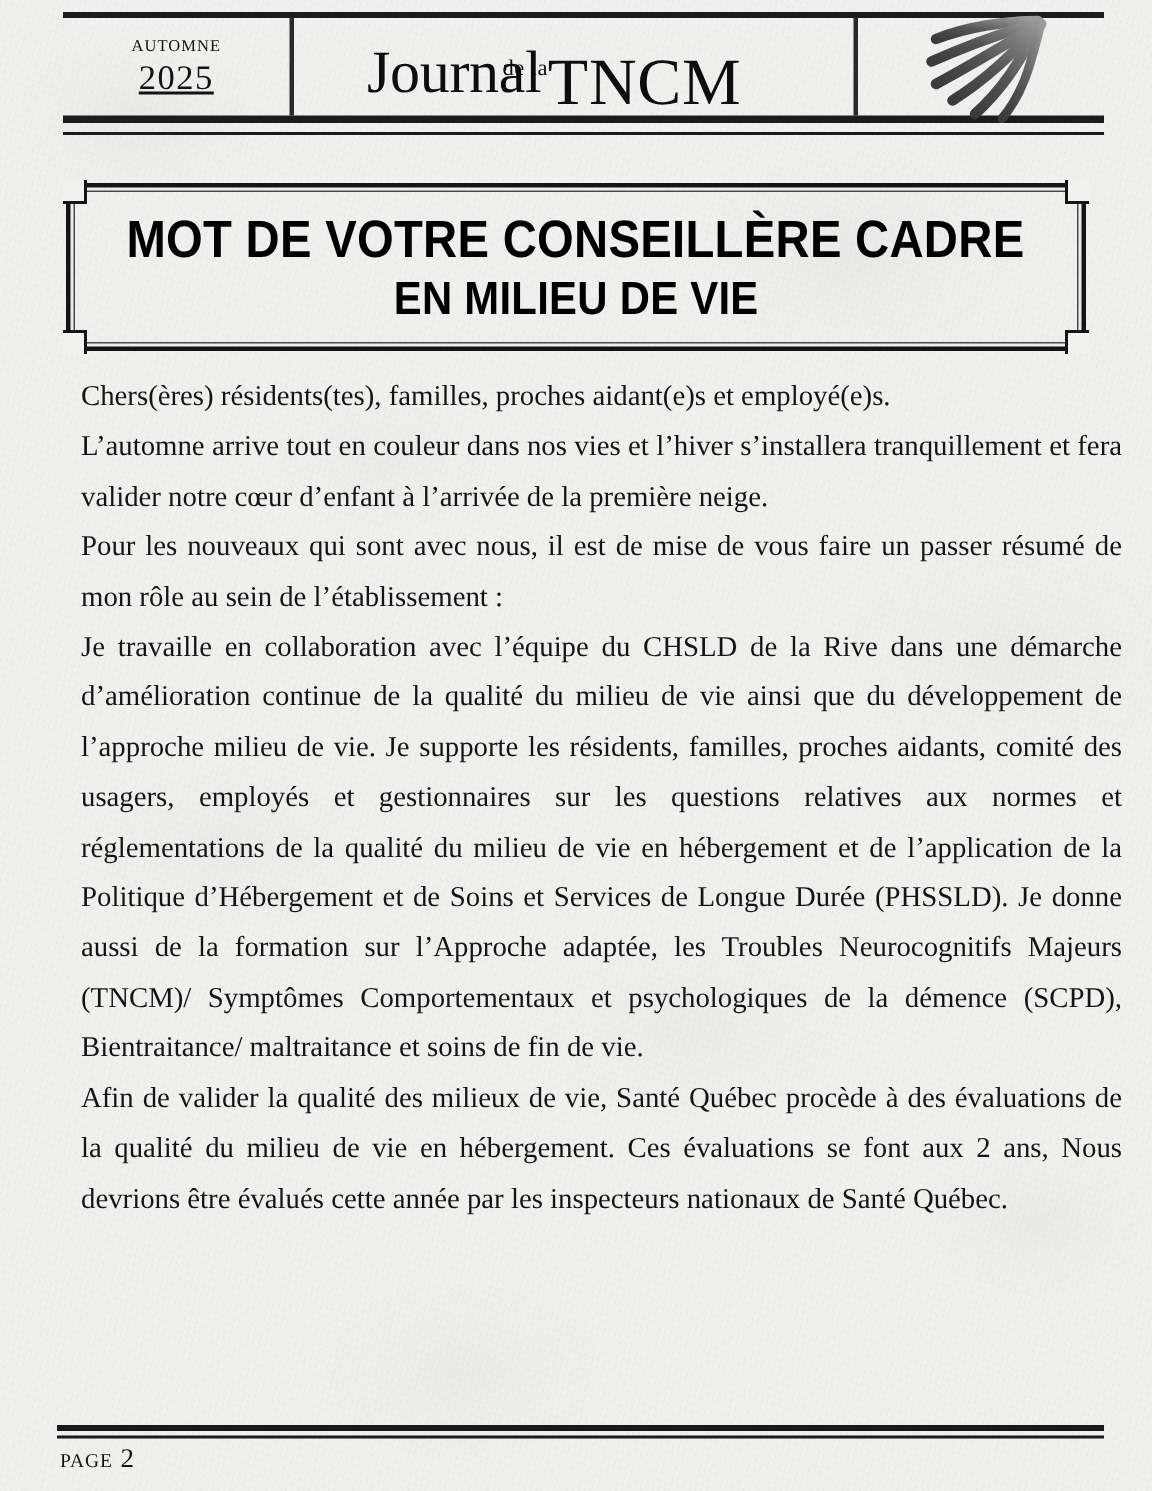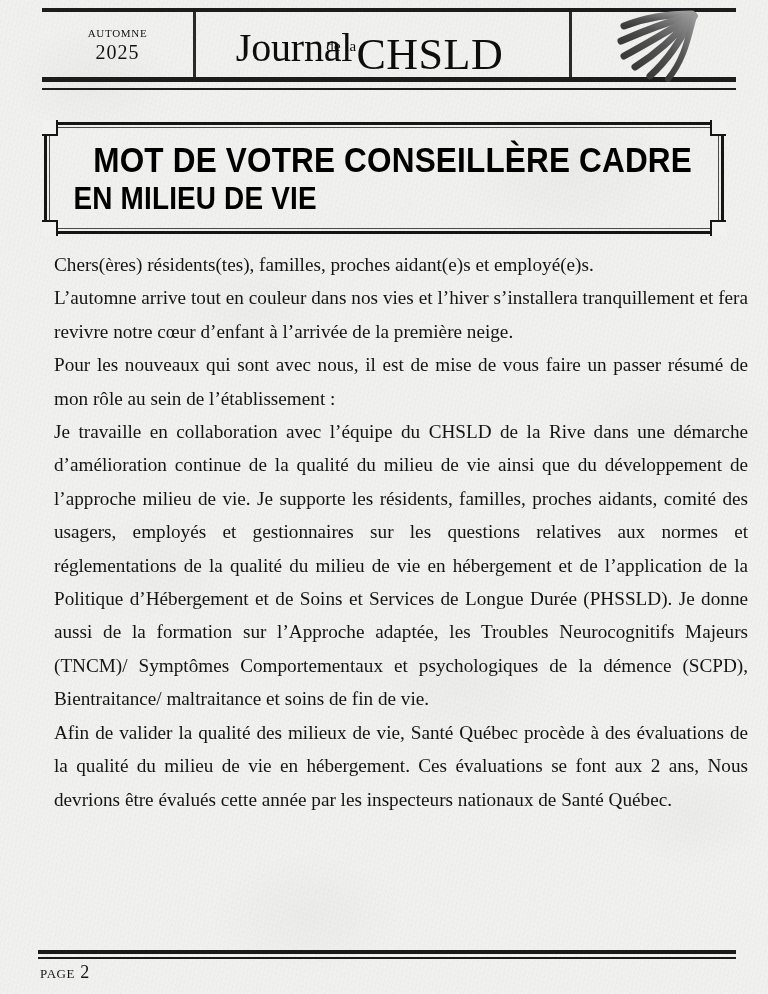--- a/index.html
+++ b/index.html
@@ -85,10 +85,11 @@
   }
   .date-year {
     font-family: "Liberation Serif", serif;
-    font-size: 20px;
+    font-size: 23px;
     letter-spacing: 1px;
     line-height: 1.25;
     color: #121212;
+    text-decoration: underline;
   }
 
   .title-wrap {

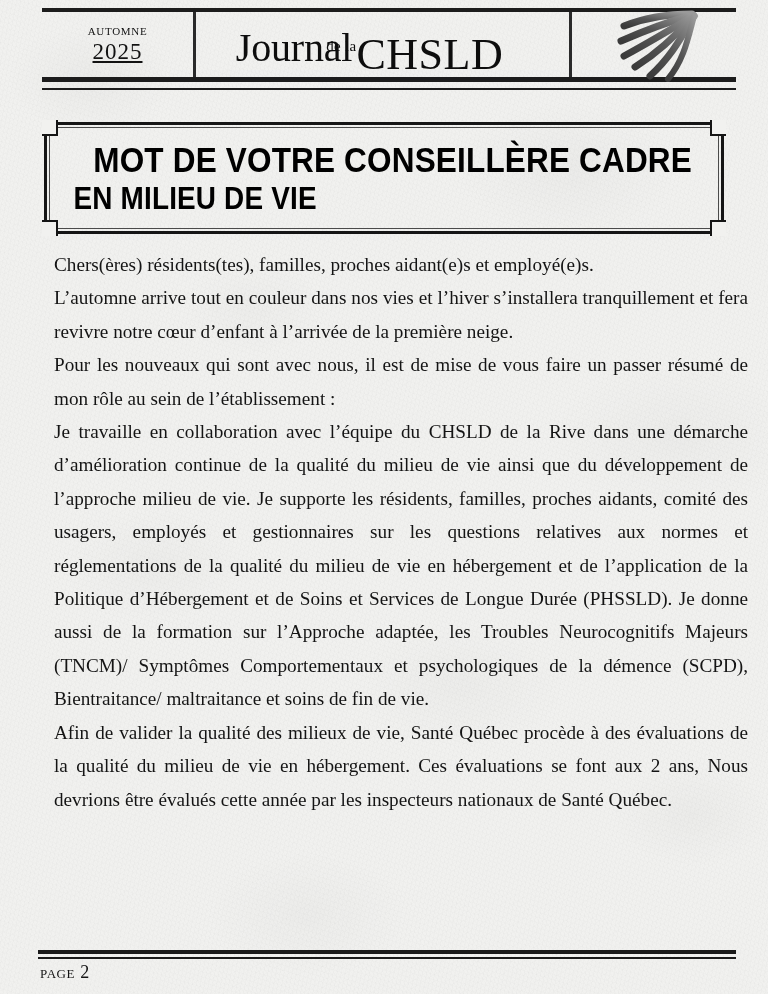--- a/index.html
+++ b/index.html
@@ -229,7 +229,7 @@
         <span class="t-journal">Journal</span>
         <span class="t-stack">
           <span class="t-dela">de la</span>
-          <span class="t-rive">CHSLD</span>
+          <span class="t-rive">TNCM</span>
         </span>
       </div>
     </div>

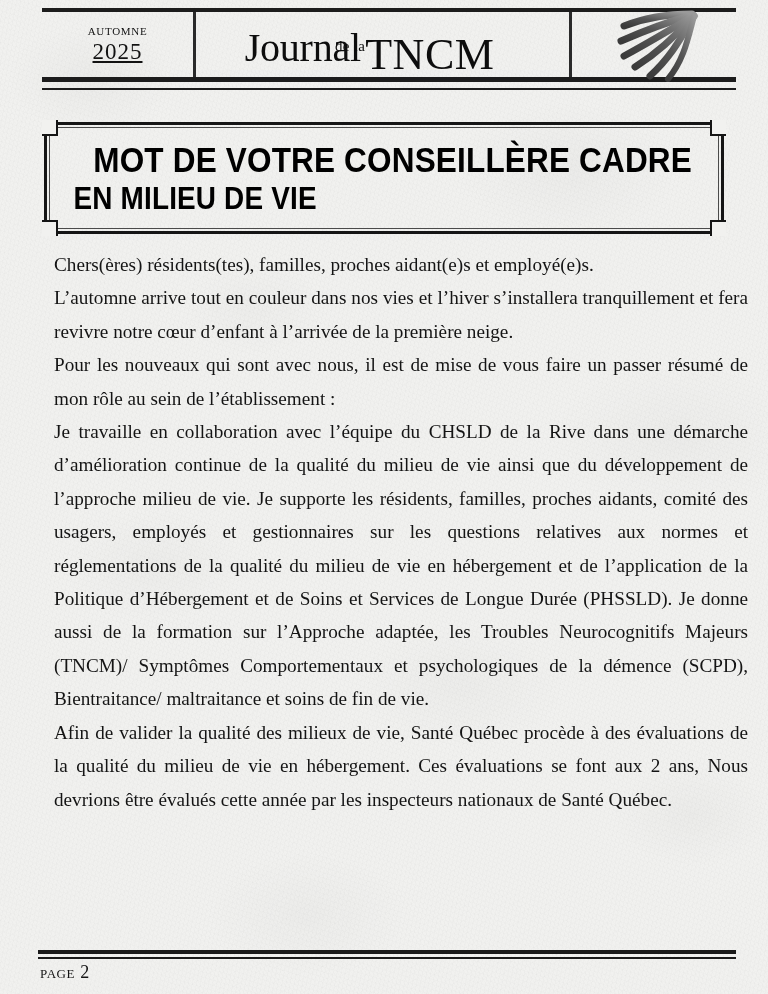--- a/index.html
+++ b/index.html
@@ -147,7 +147,7 @@
   .banner-text {
     position: absolute; inset: 8px 16px;
     display: flex; flex-direction: column;
-    align-items: flex-start; justify-content: center;
+    align-items: center; justify-content: center;
     gap: 5px;
   }
   .banner-line {

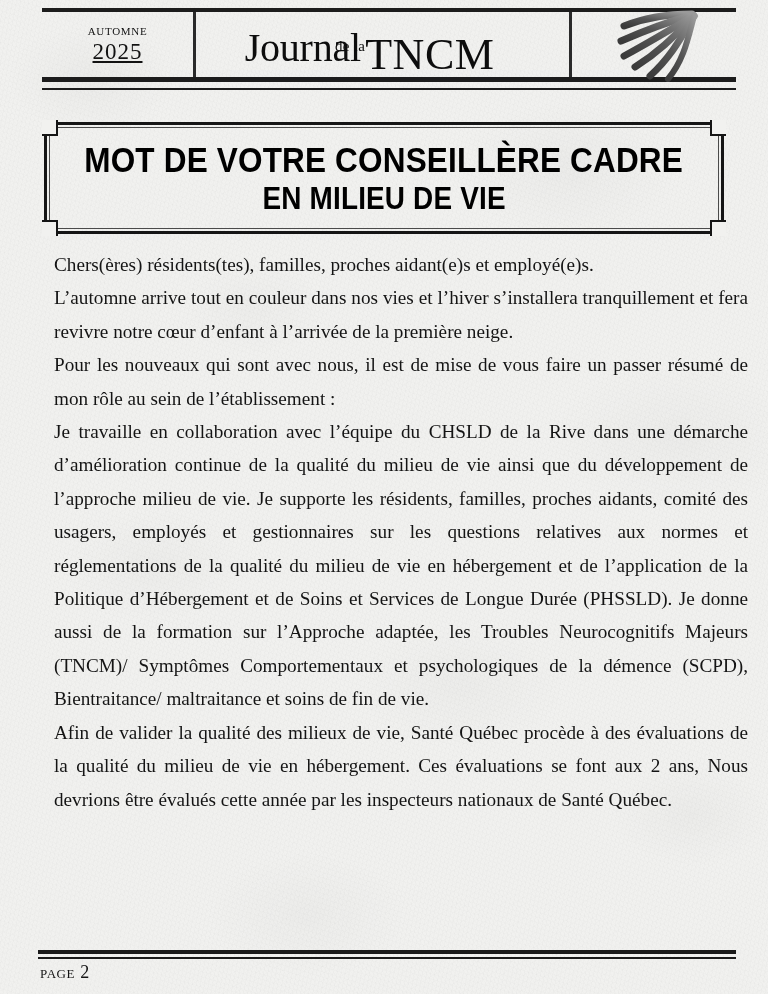--- a/index.html
+++ b/index.html
@@ -272,7 +272,7 @@
 
   <div class="article">
     <p class="para">Chers(ères) résidents(tes), familles, proches aidant(e)s et employé(e)s.</p>
-    <p class="para">L’automne arrive tout en couleur dans nos vies et l’hiver s’installera tranquillement et fera revivre notre cœur d’enfant à l’arrivée de la première neige.</p>
+    <p class="para">L’automne arrive tout en couleur dans nos vies et l’hiver s’installera tranquillement et fera valider notre cœur d’enfant à l’arrivée de la première neige.</p>
     <p class="para">Pour les nouveaux qui sont avec nous, il est de mise de vous faire un passer résumé de mon rôle au sein de l’établissement :</p>
     <p class="para">Je travaille en collaboration avec l’équipe du CHSLD de la Rive dans une démarche d’amélioration continue de la qualité du milieu de vie ainsi que du développement de l’approche milieu de vie. Je supporte les résidents, familles, proches aidants, comité des usagers, employés et gestionnaires sur les questions relatives aux normes et réglementations de la qualité du milieu de vie en hébergement et de l’application de la Politique d’Hébergement et de Soins et Services de Longue Durée (PHSSLD). Je donne aussi de la formation sur l’Approche adaptée, les Troubles Neurocognitifs Majeurs (TNCM)/ Symptômes Comportementaux et psychologiques de la démence (SCPD), Bientraitance/ maltraitance et soins de fin de vie.</p>
     <p class="para">Afin de valider la qualité des milieux de vie, Santé Québec procède à des évaluations de la qualité du milieu de vie en hébergement. Ces évaluations se font aux 2 ans, Nous devrions être évalués cette année par les inspecteurs nationaux de Santé Québec.</p>

